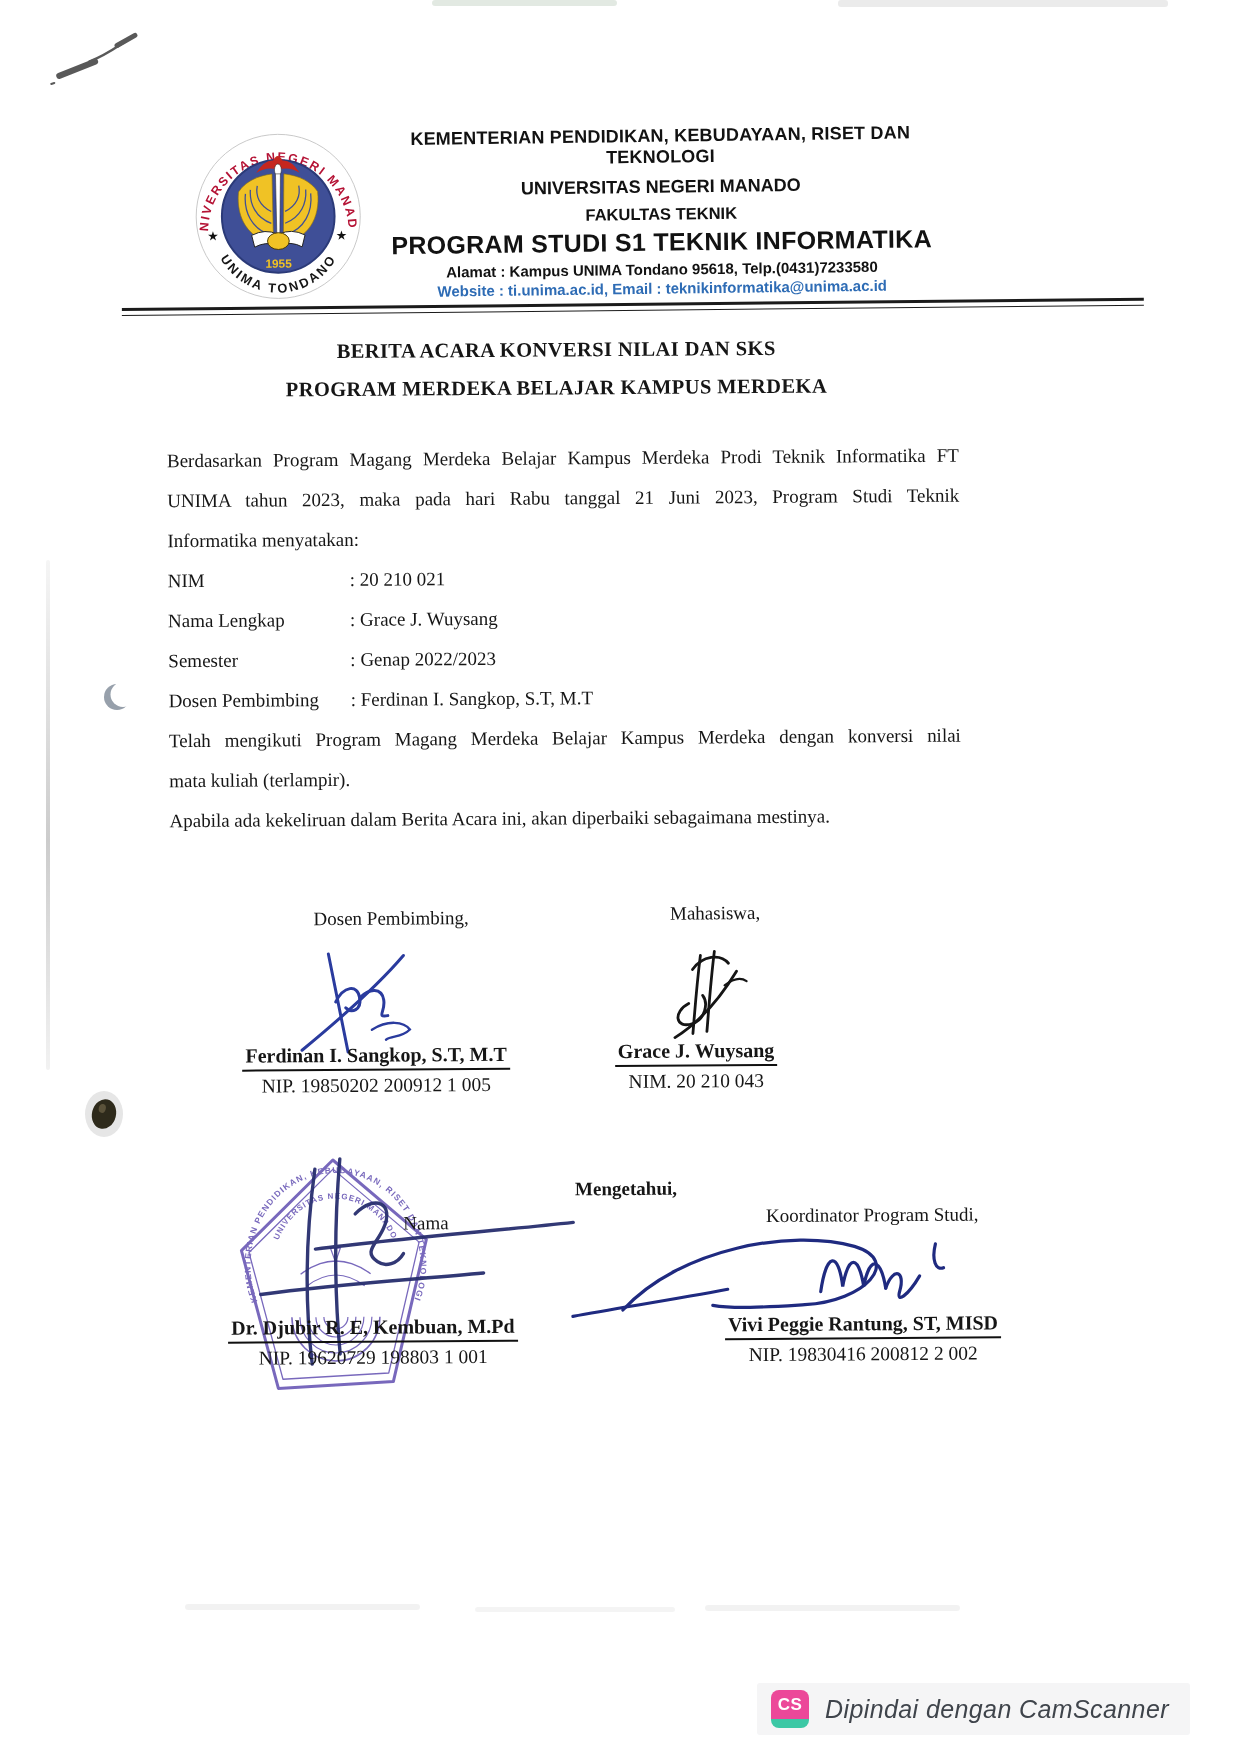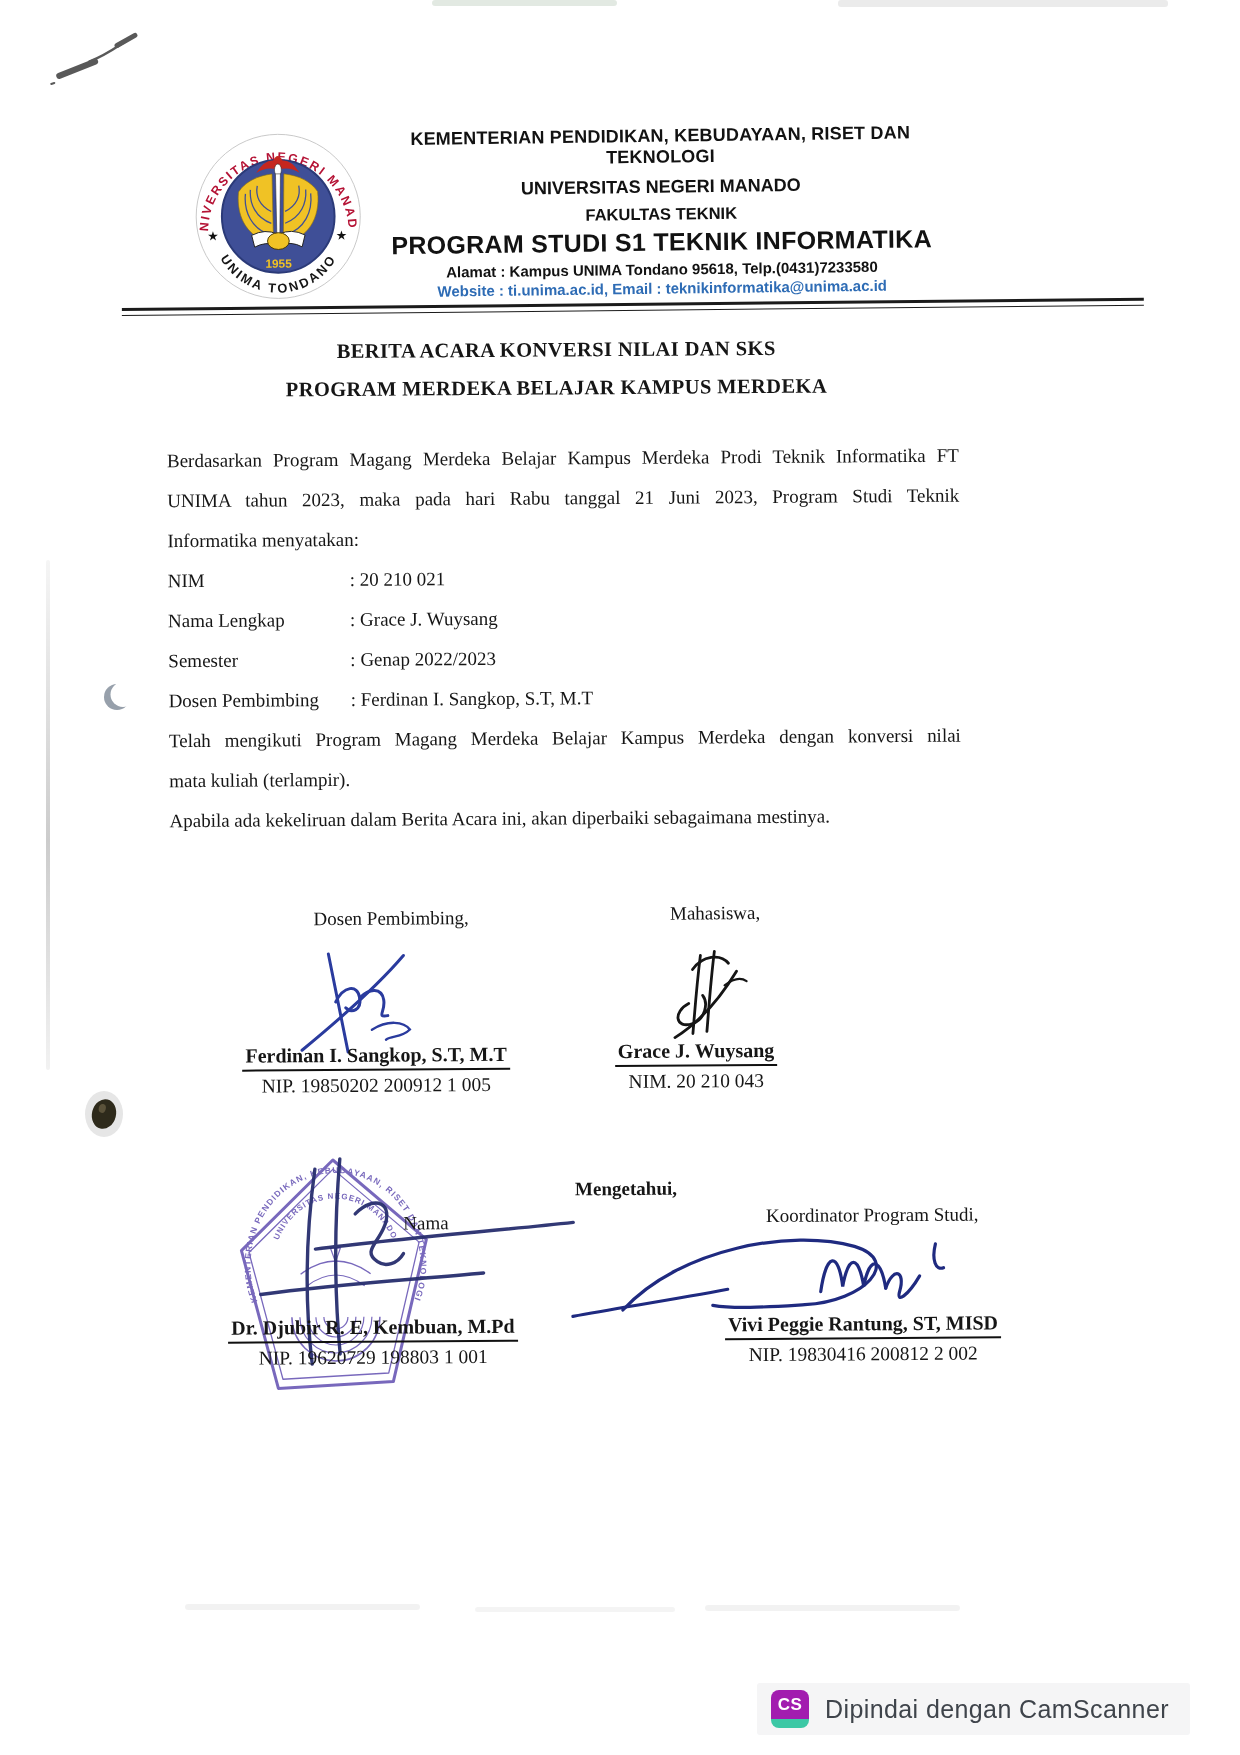--- a/index.html
+++ b/index.html
@@ -52,7 +52,7 @@
     font-family:"Liberation Sans","DejaVu Sans",sans-serif;z-index:50;
   }
   .cs-icon{width:38px;height:38px;border-radius:8px;overflow:hidden;flex:0 0 auto;}
-  .cs-icon-top{height:29px;background:#a21caf;color:#ffffff;font-weight:bold;font-size:17px;
+  .cs-icon-top{height:29px;background:#ec4899;color:#ffffff;font-weight:bold;font-size:17px;
     display:flex;align-items:center;justify-content:center;letter-spacing:.5px;}
   .cs-icon-bot{height:9px;background:#3cc8a5;}
   .cs-text{margin-left:16px;font-size:25px;color:#3f444b;letter-spacing:.4px;}

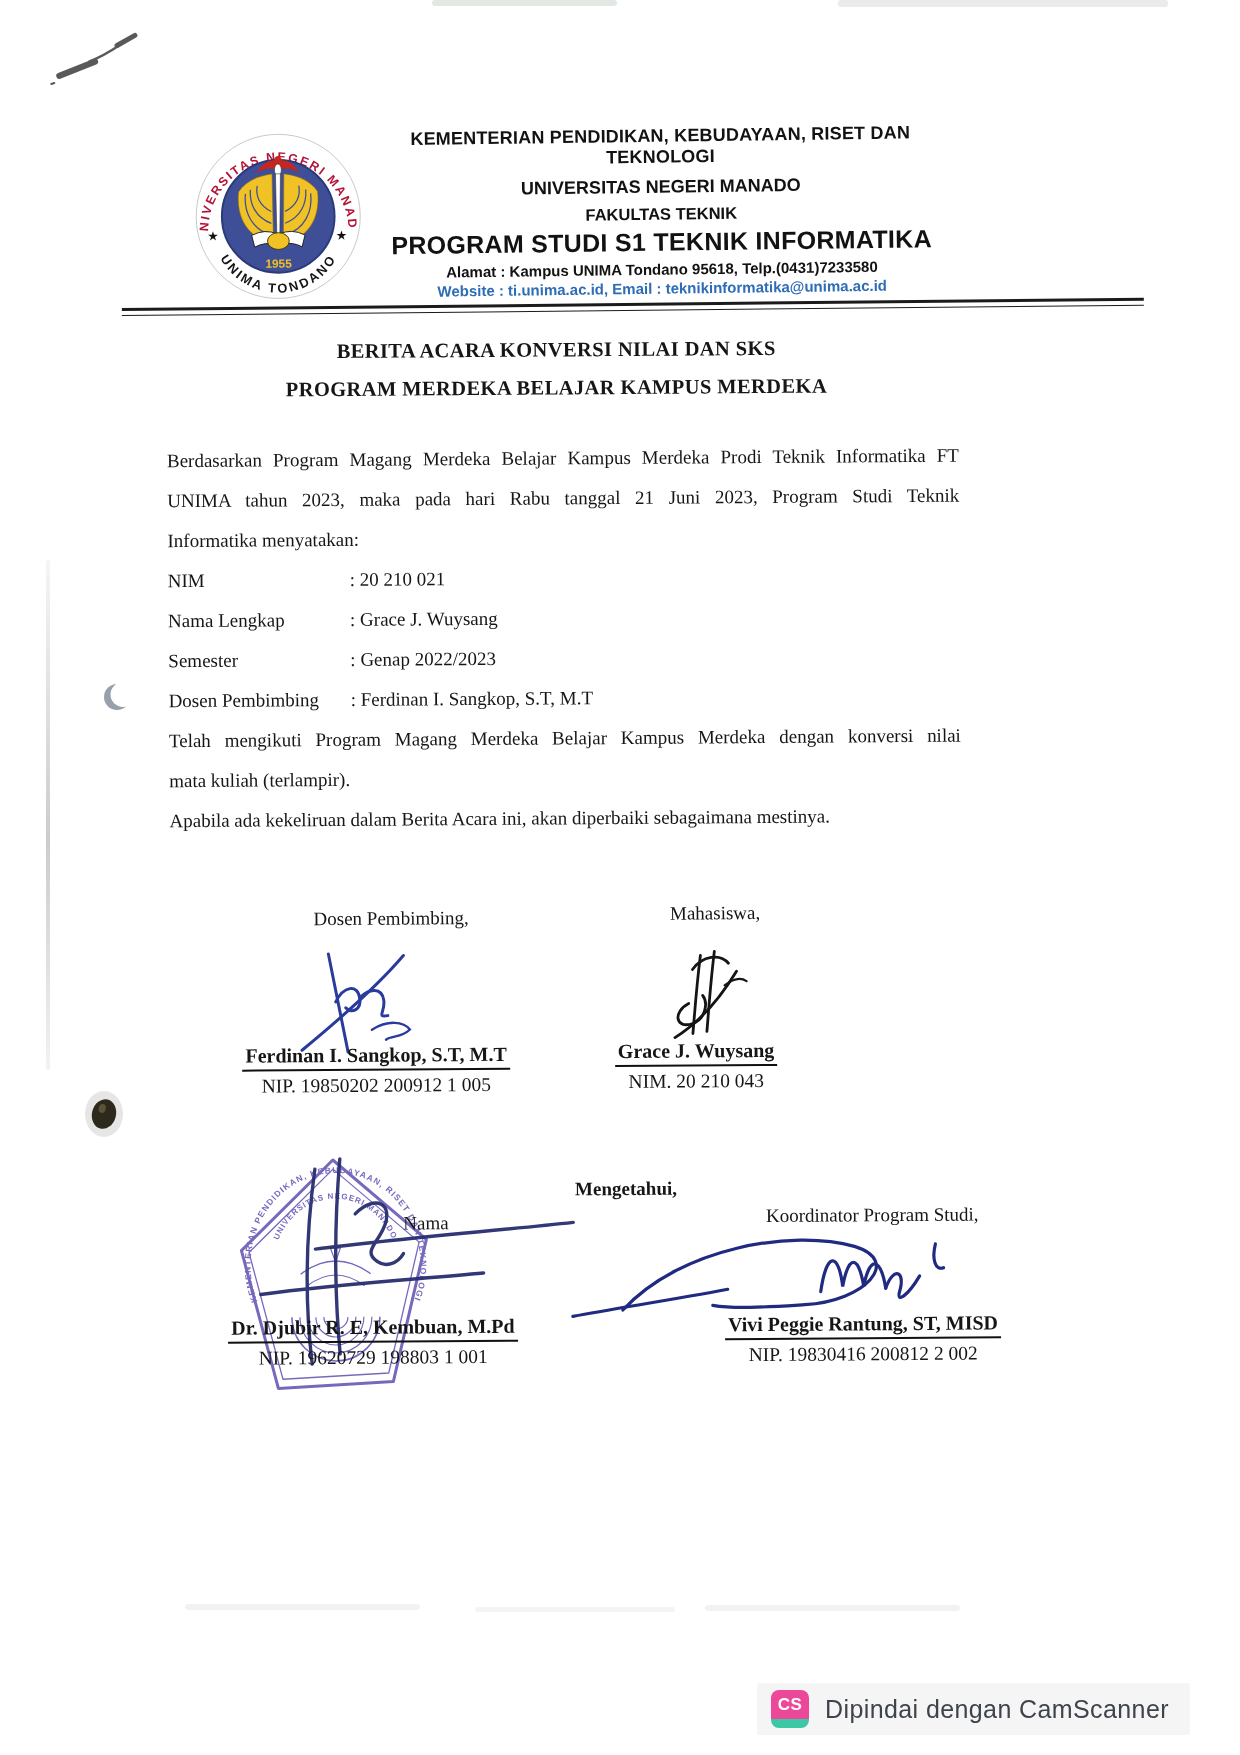--- a/index.html
+++ b/index.html
@@ -55,7 +55,7 @@
   .cs-icon-top{height:29px;background:#ec4899;color:#ffffff;font-weight:bold;font-size:17px;
     display:flex;align-items:center;justify-content:center;letter-spacing:.5px;}
   .cs-icon-bot{height:9px;background:#3cc8a5;}
-  .cs-text{margin-left:16px;font-size:25px;color:#3f444b;letter-spacing:.4px;}
+  .cs-text{margin-left:16px;font-size:25px;color:#3f444b;letter-spacing:.4px;font-style:italic;}
 </style>
 </head>
 <body>

